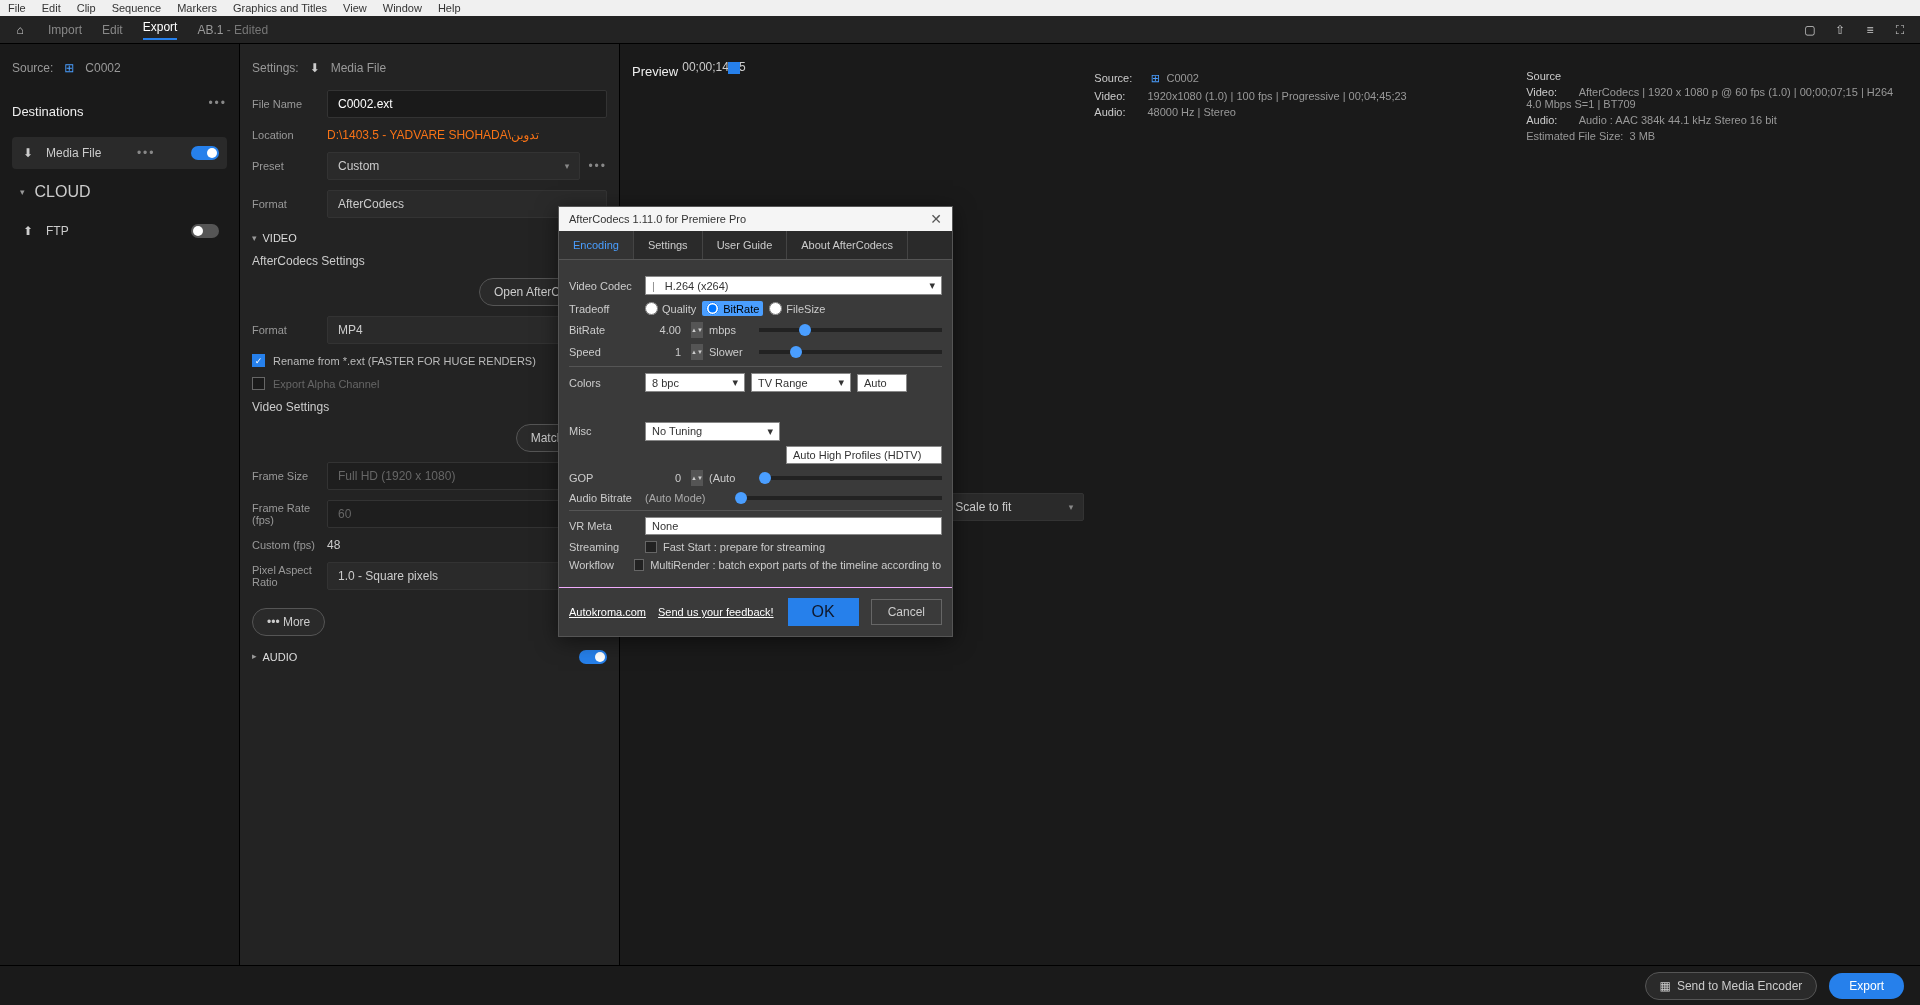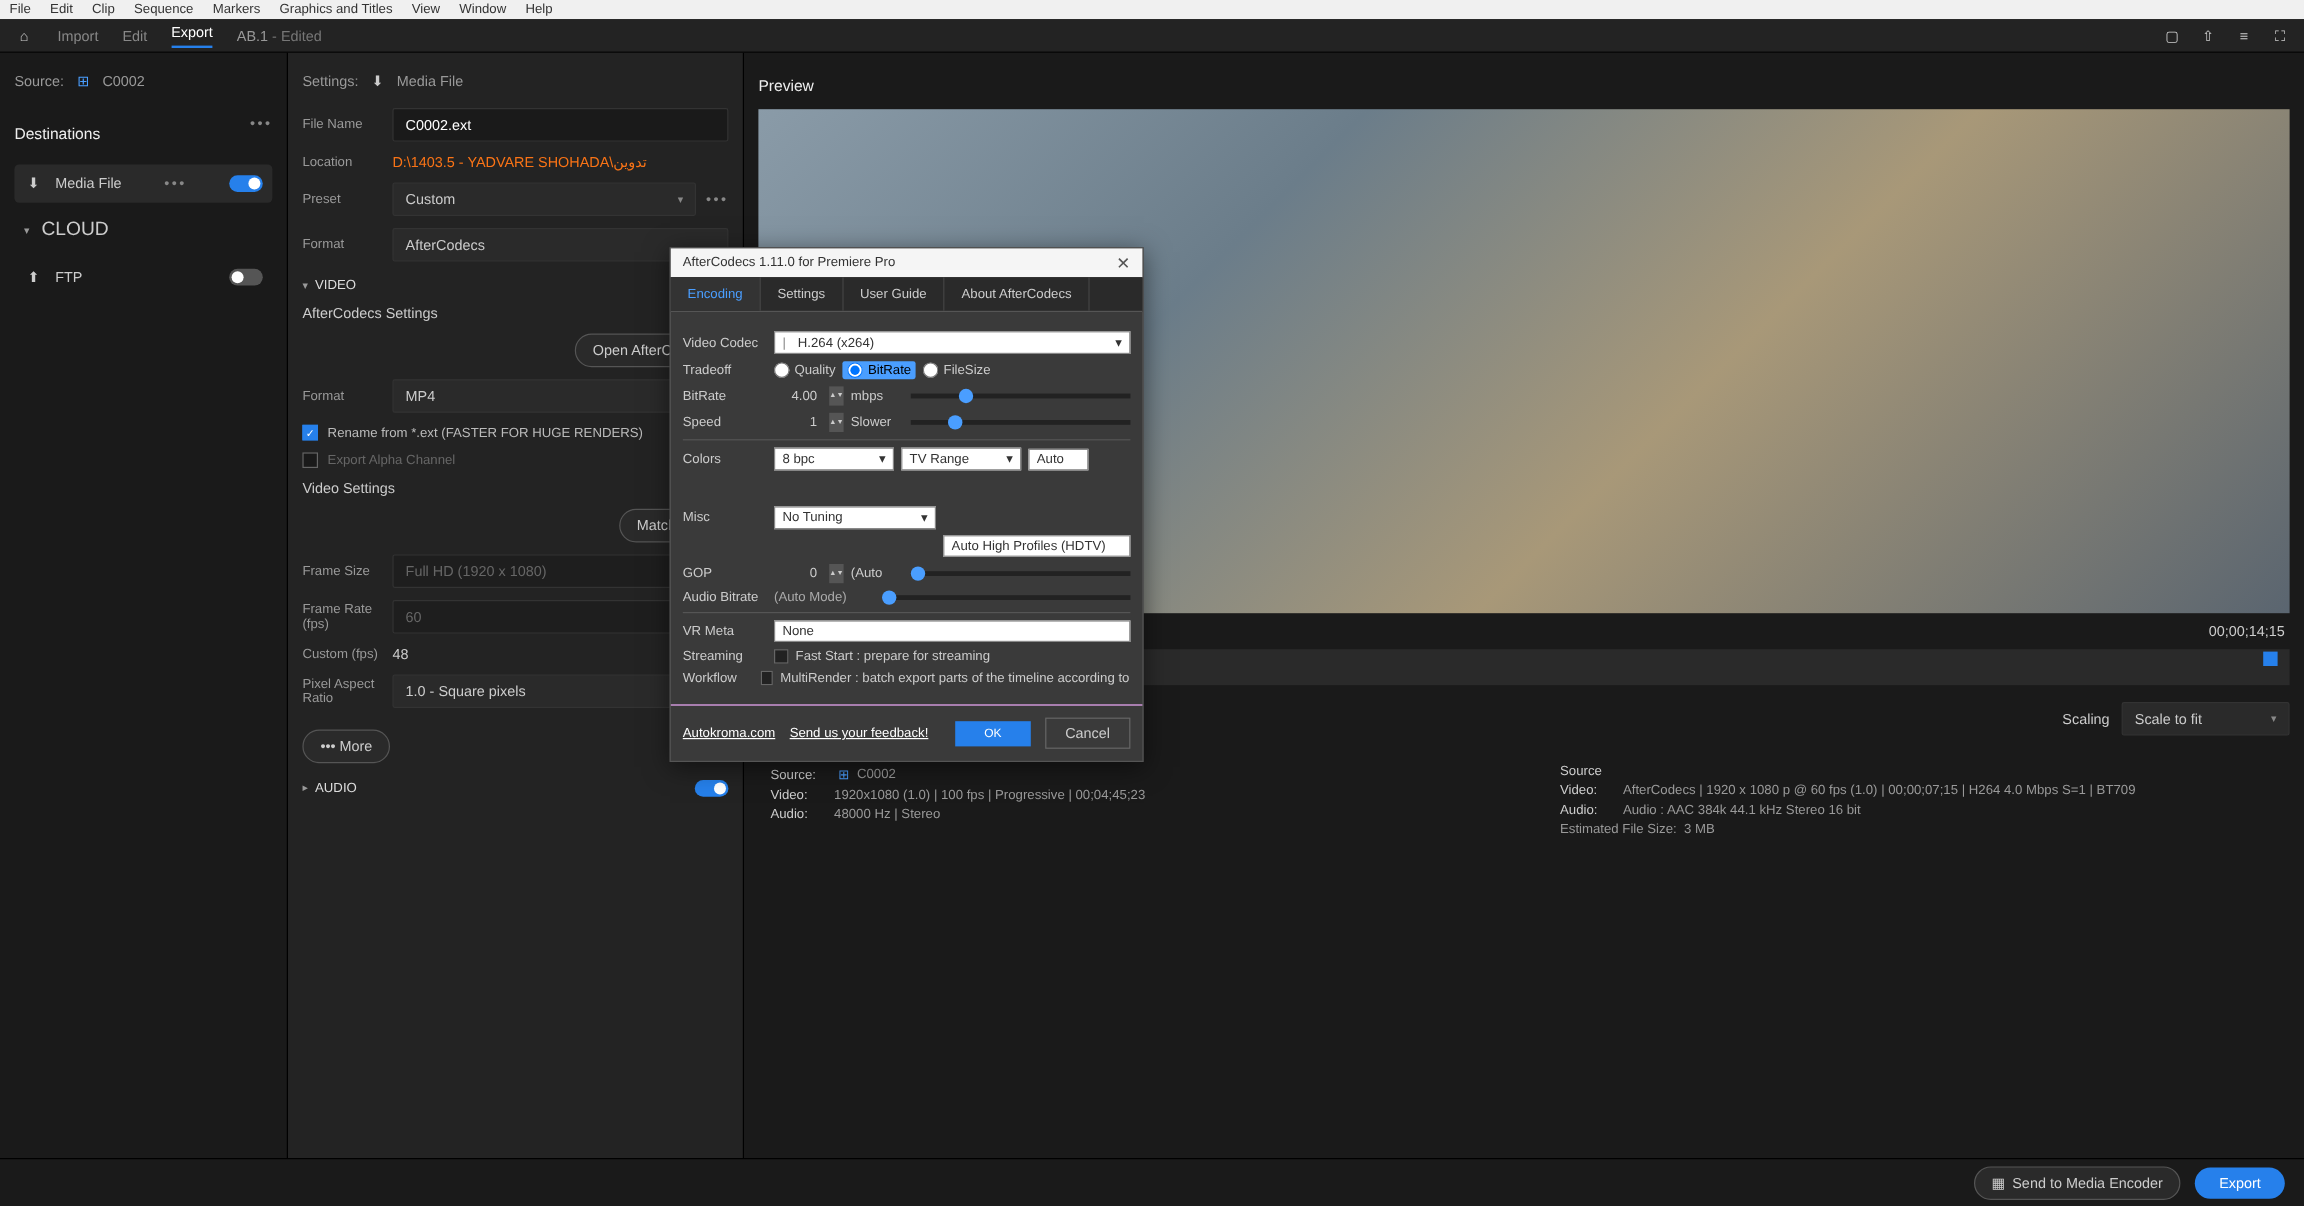--- a/index.html
+++ b/index.html
@@ -14,7 +14,7 @@
 .main{display:flex;height:calc(100% - 80px)}
 .panel-dest{width:240px;background:#1a1a1a;padding:12px;border-right:1px solid #000}
 .panel-settings{width:380px;background:#232323;padding:12px;border-right:1px solid #000;overflow-y:auto}
-.panel-preview{flex:1;background:#1a1a1a;padding:12px;display:flex;flex-direction:column}
+.panel-preview{flex:1;background:#1a1a1a;padding:12px;display:flex;}
 .source-row{display:flex;align-items:center;gap:8px;color:#999;font-size:12px;padding:4px 0}
 .heading{color:#eee;font-size:13px;margin:8px 0 12px}
 .dest-item{display:flex;align-items:center;gap:10px;padding:8px;border-radius:4px;margin:6px 0}

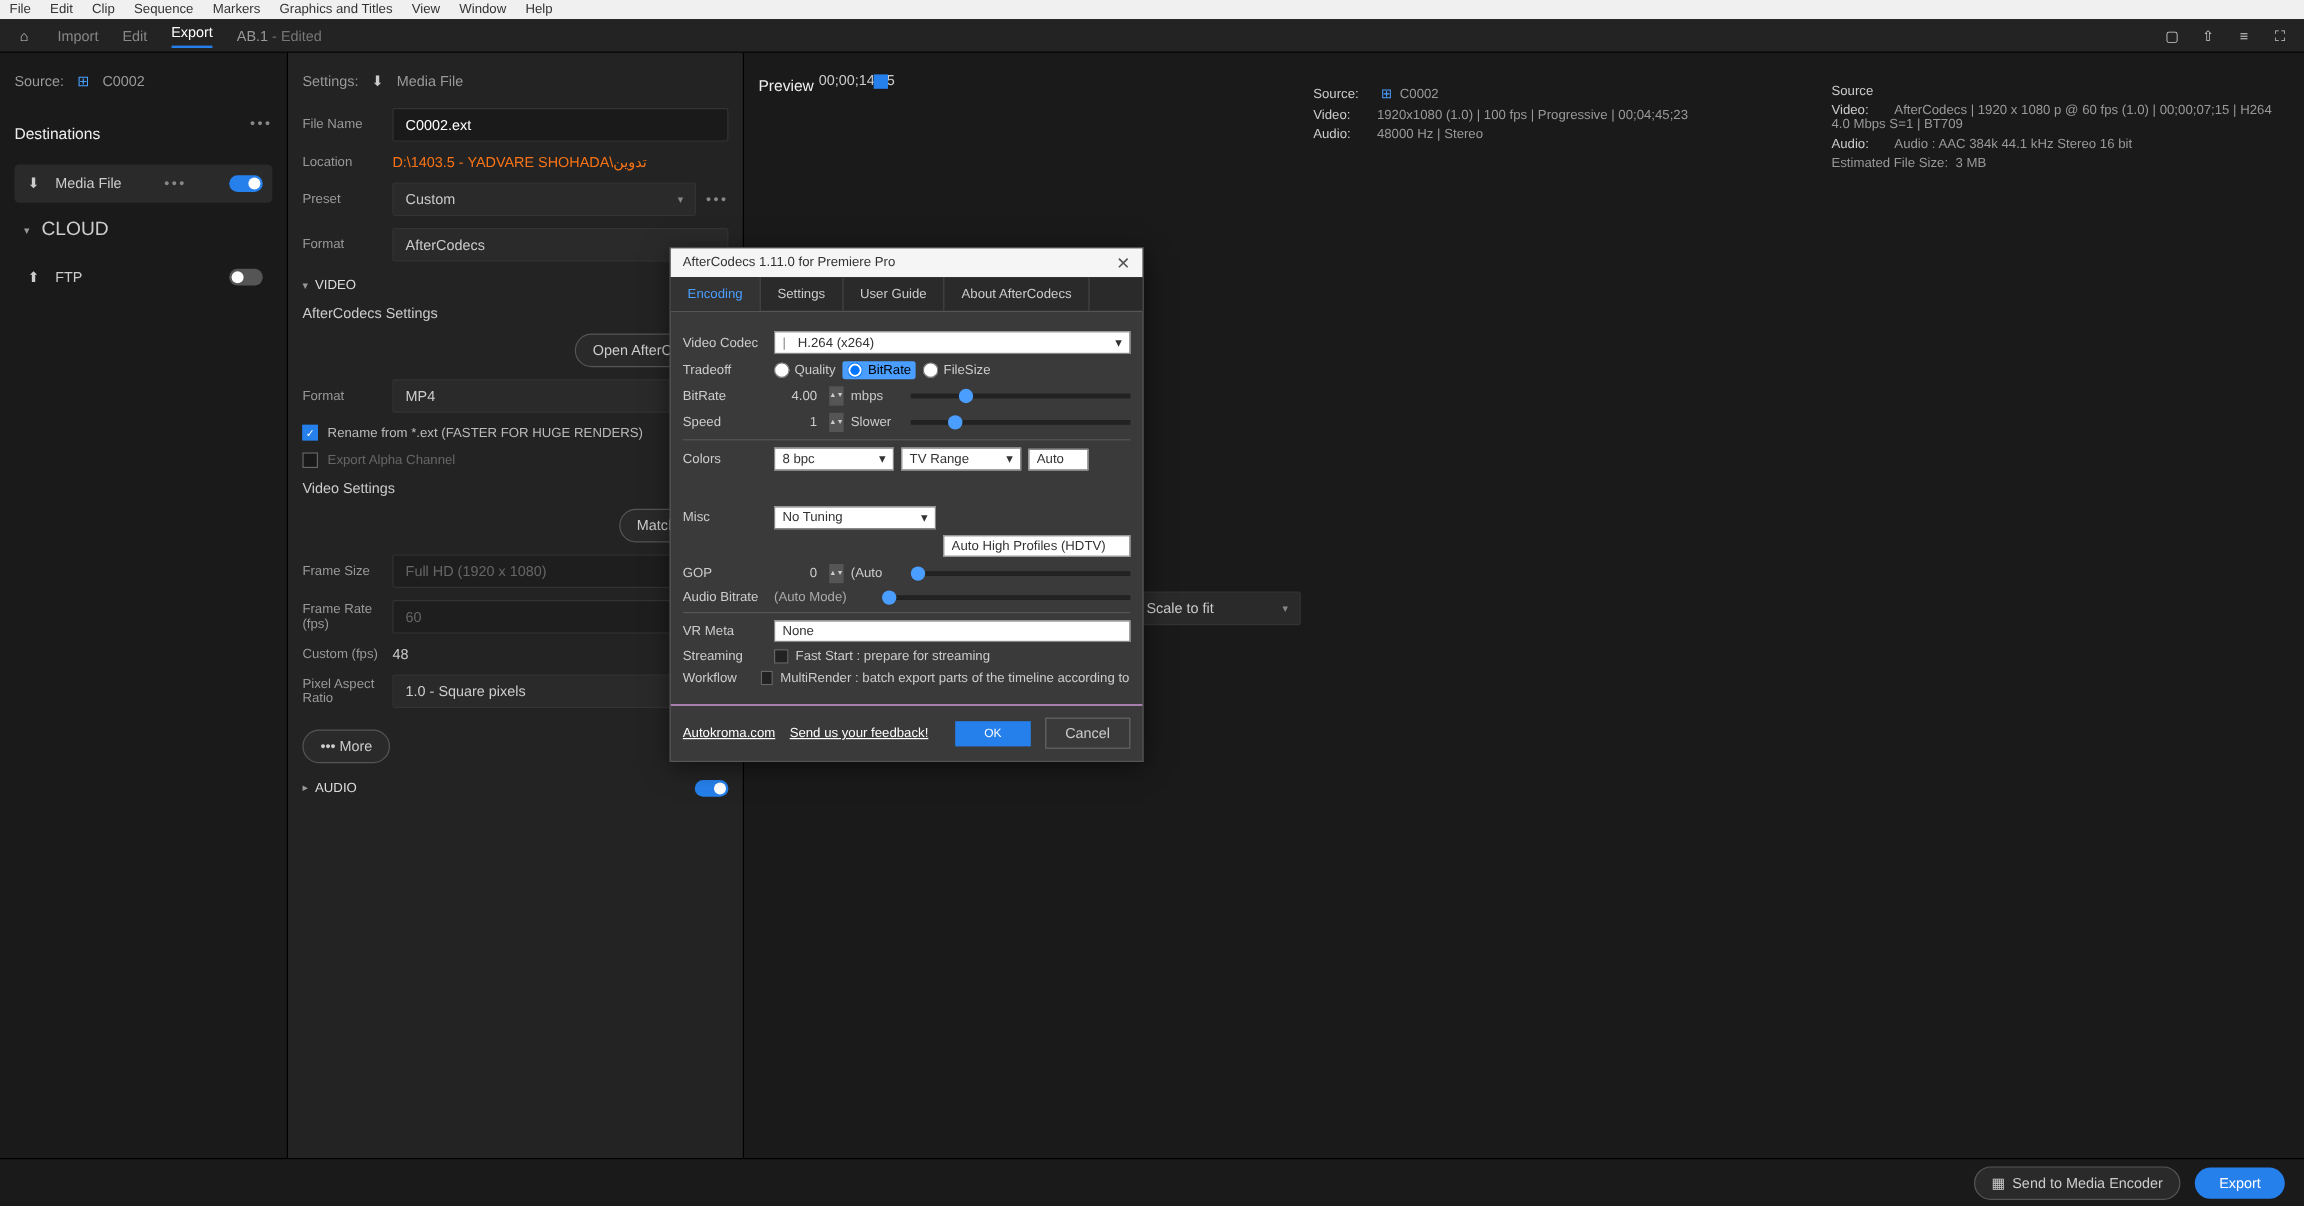--- a/index.html
+++ b/index.html
@@ -74,7 +74,7 @@
 .mcheck{width:12px;height:12px;background:#222;border:1px solid #666;cursor:pointer}
 .modal-footer{display:flex;align-items:center;padding:10px;gap:12px;border-top:1px solid #f0abfc}
 .mlink{color:#fff;text-decoration:underline;font-size:11px;cursor:pointer}
-.btn-ok{background:#2680eb;color:#ffffff;border:none;padding:5px 24px;cursor:pointer;font-size:10px;margin-left:auto}
+.btn-ok{background:#2680eb;color:#0f172a;border:none;padding:5px 24px;cursor:pointer;font-size:16px;margin-left:auto}
 .btn-cancel{background:#3a3a3a;color:#ccc;border:1px solid #666;padding:5px 16px;cursor:pointer;font-size:12px}
 .icon{width:16px;height:16px;display:inline-flex;align-items:center;justify-content:center;color:#ccc}
 .divider{height:1px;background:#555;margin:6px 0}

